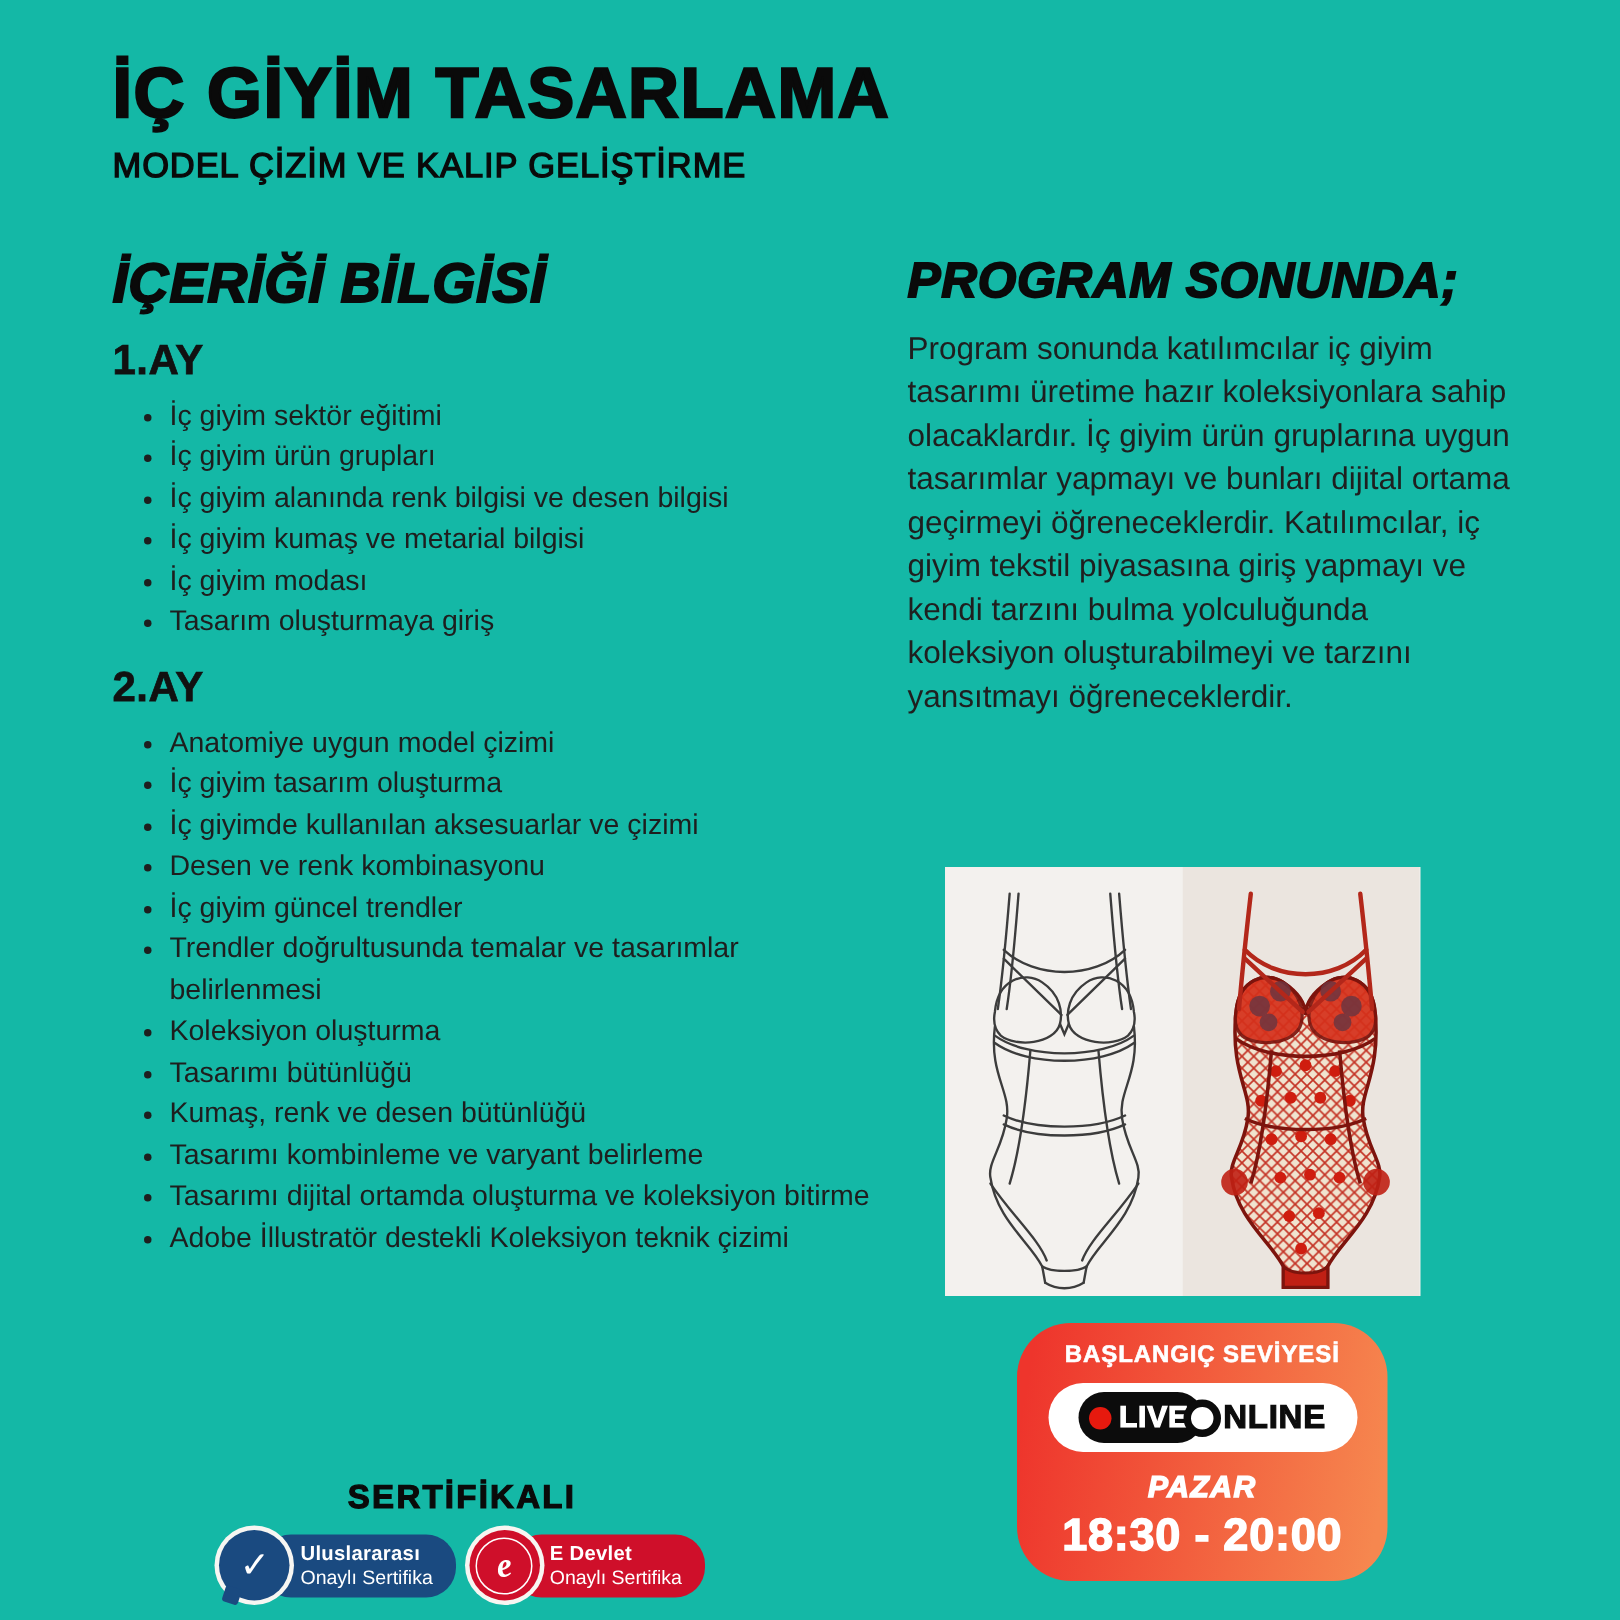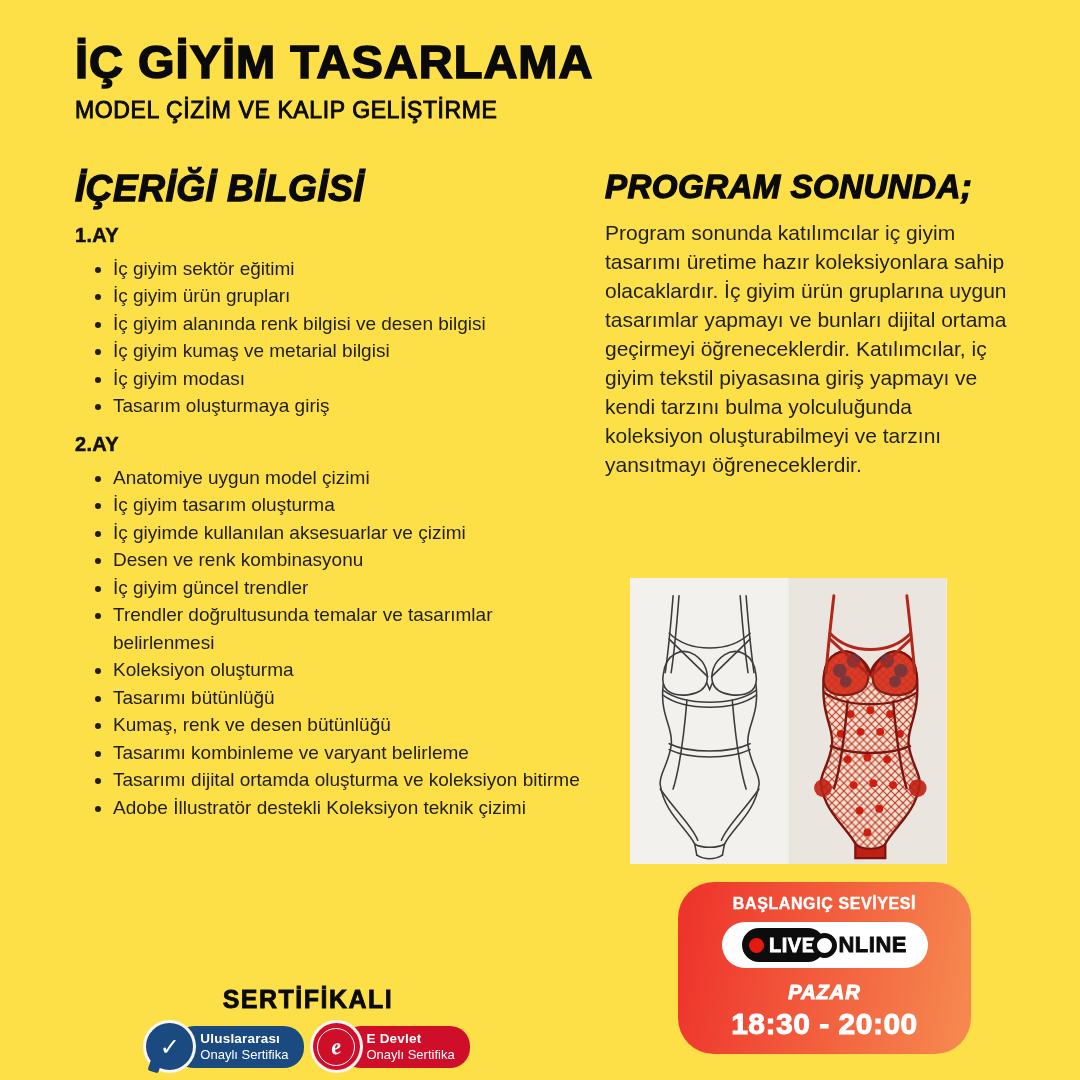--- a/index.html
+++ b/index.html
@@ -4,7 +4,7 @@
 <style>
   * { margin:0; padding:0; box-sizing:border-box; }
   body { background:#d8d8d8; font-family:"Liberation Sans","DejaVu Sans",sans-serif; }
-  .canvas { position:relative; width:1080px; height:1080px; background:#fde047; overflow:hidden; margin:0 auto; }
+  .canvas { position:relative; width:1080px; height:1080px; background:#14b8a6; overflow:hidden; margin:0 auto; }
 
   
   .header { position:absolute; left:75px; top:36px; width:930px; }

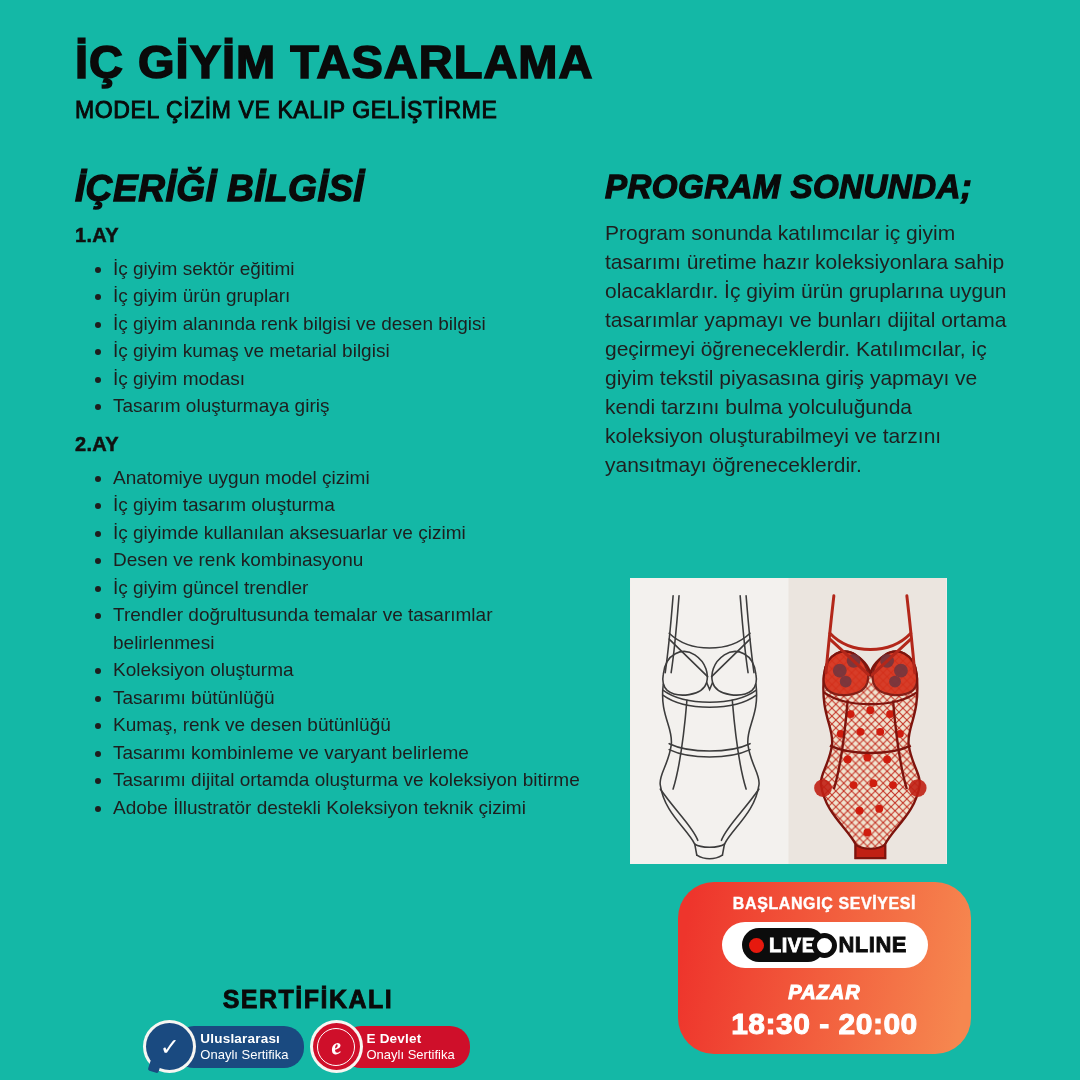--- a/index.html
+++ b/index.html
@@ -17,7 +17,7 @@
   .left-col { position:absolute; left:75px; top:168px; width:505px; }
   .col-heading { font-size:37px; font-weight:700; color:#0a0a0a; letter-spacing:.5px; line-height:1.15;font-style:italic;
                  -webkit-text-stroke:1.3px #0a0a0a; }
-  .month-label { font-size:20px; font-weight:700; color:#111; margin:13px 0 8px 0; letter-spacing:.3px;
+  .month-label { font-size:28px; font-weight:700; color:#111; margin:13px 0 8px 0; letter-spacing:.3px;
                  -webkit-text-stroke:.5px #111; }
   .left-col ul { margin:0 0 0 20px; padding-left:18px; }
   .left-col li { font-size:19px; line-height:27.5px; color:#1e1e1e; max-width:470px; }

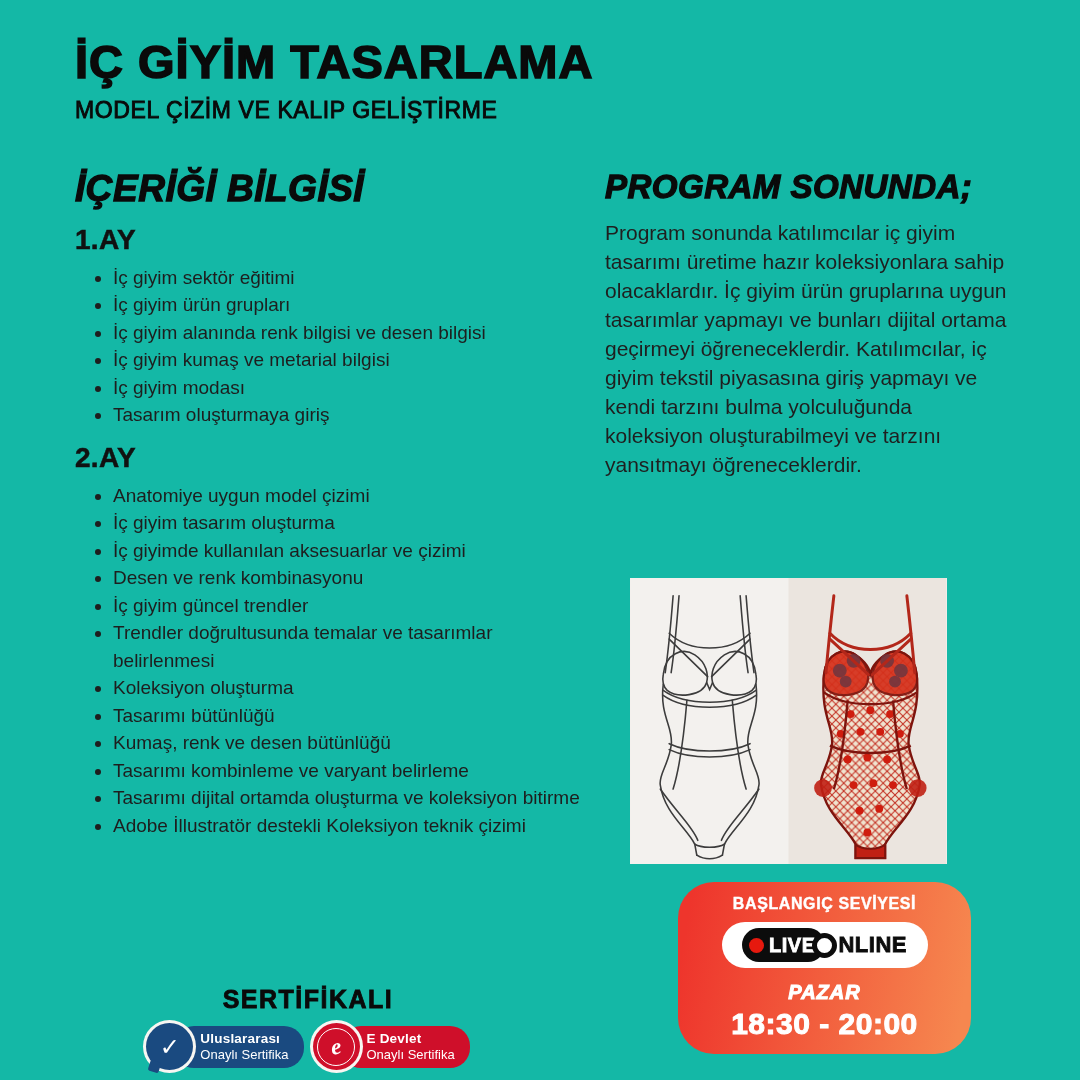--- a/index.html
+++ b/index.html
@@ -31,7 +31,7 @@
   .photo { position:absolute; left:630px; top:578px; width:317px; height:286px; background:#f2f0ed; }
 
   
-  .schedule-card { position:absolute; left:678px; top:882px; width:293px; height:172px; border-radius:36px;
+  .schedule-card { position:absolute; left:678px; top:882px; width:247px; height:172px; border-radius:36px;
                    background:linear-gradient(100deg,#ee352c 5%,#f6874f 95%);
                    display:flex; flex-direction:column; align-items:center; padding-top:13px; }
   .level-label { color:#fff; font-size:16px; font-weight:700; letter-spacing:.6px; -webkit-text-stroke:.4px #fff; }

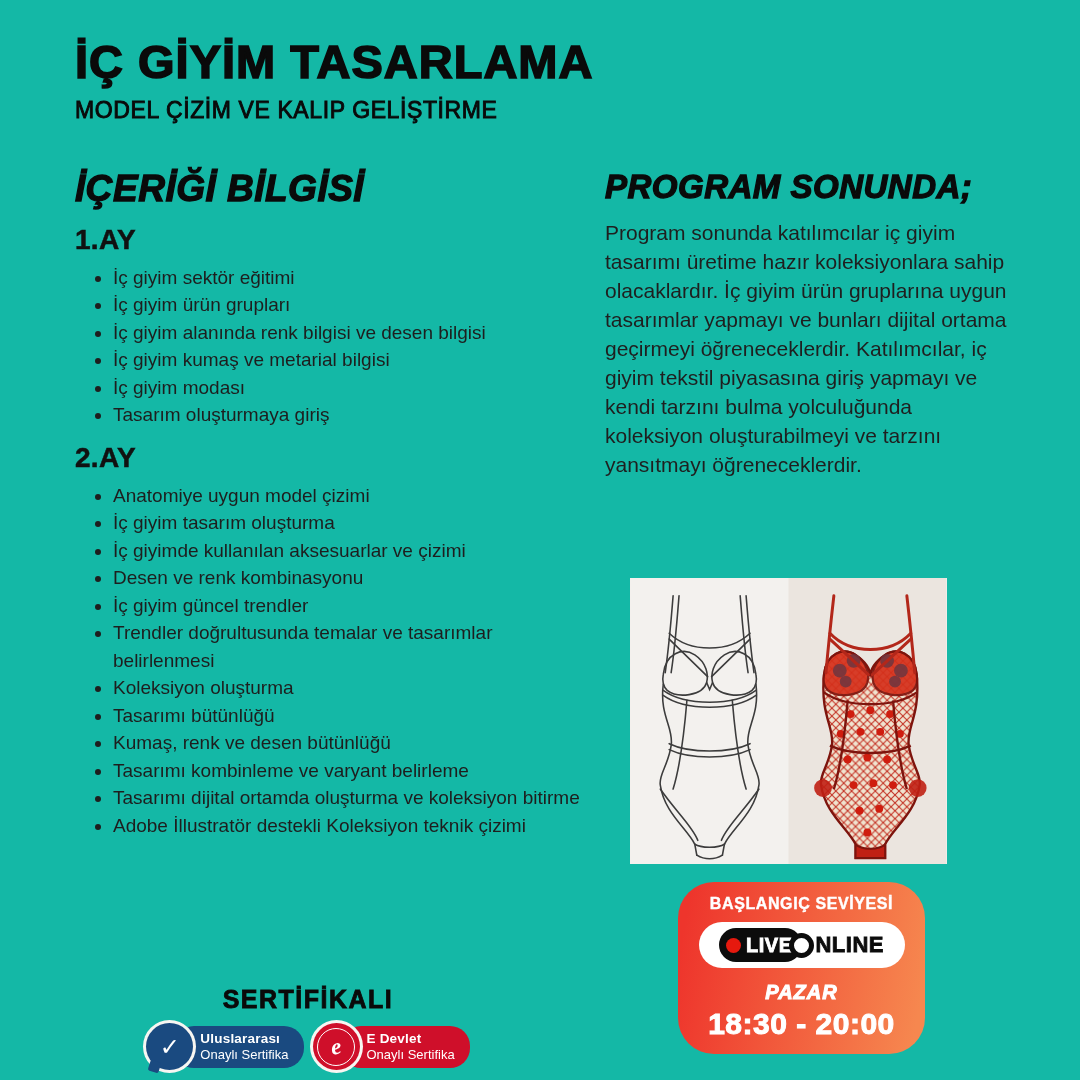--- a/index.html
+++ b/index.html
@@ -52,7 +52,7 @@
 
   
   .cert-block { position:absolute; left:118px; top:985px; width:380px; text-align:center; }
-  .cert-heading { font-size:25px; font-weight:700; color:#0a0a0a; letter-spacing:1.5px;
+  .cert-heading { font-size:22px; font-weight:700; color:#0a0a0a; letter-spacing:1.5px;
                   -webkit-text-stroke:.8px #0a0a0a; }
   .cert-row { margin-top:9px; display:flex; justify-content:center; align-items:center; gap:9px; }
   .cert-badge { display:flex; align-items:center; }

